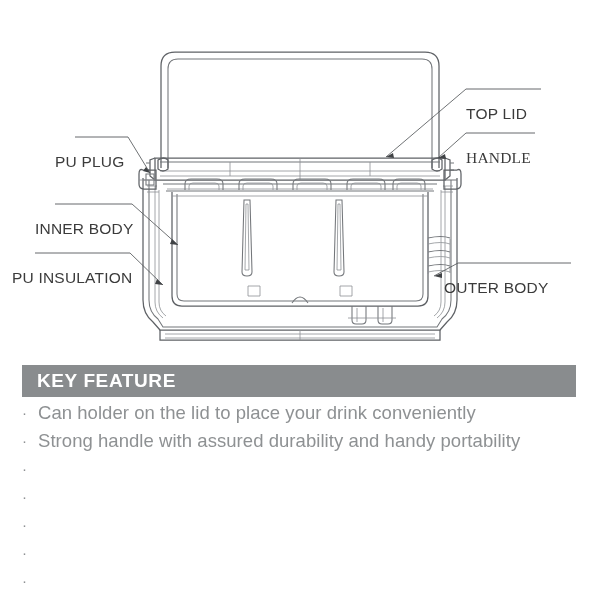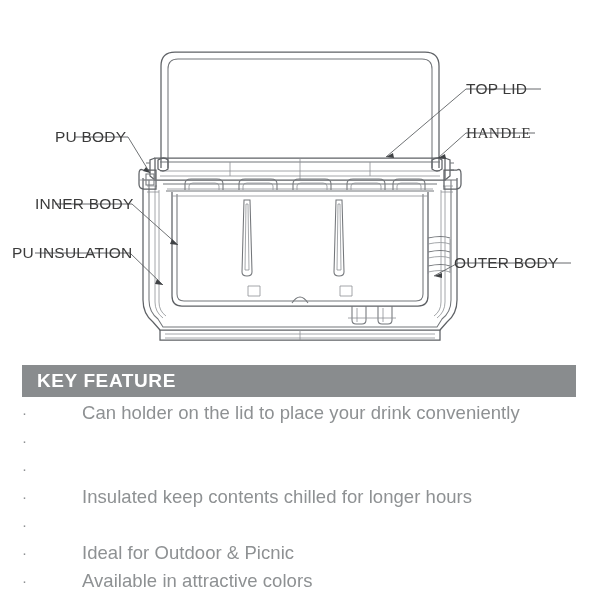--- a/index.html
+++ b/index.html
@@ -27,6 +27,7 @@
     color:#3b3b3b;
     white-space:nowrap;
     line-height:1;
+    margin-top:25px;
   }
 
   

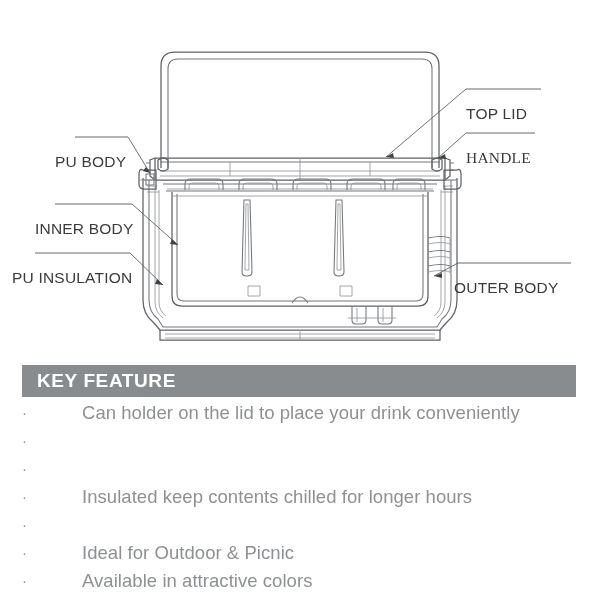--- a/index.html
+++ b/index.html
@@ -250,7 +250,7 @@
       </g>
     </svg>
 
-    <div class="callout-label" style="left:55px;top:129px;">PU BODY</div>
+    <div class="callout-label" style="left:55px;top:129px;">PU PLUG</div>
 
     <div class="callout-label" style="left:12px;top:245px;">PU INSULATION</div>
 

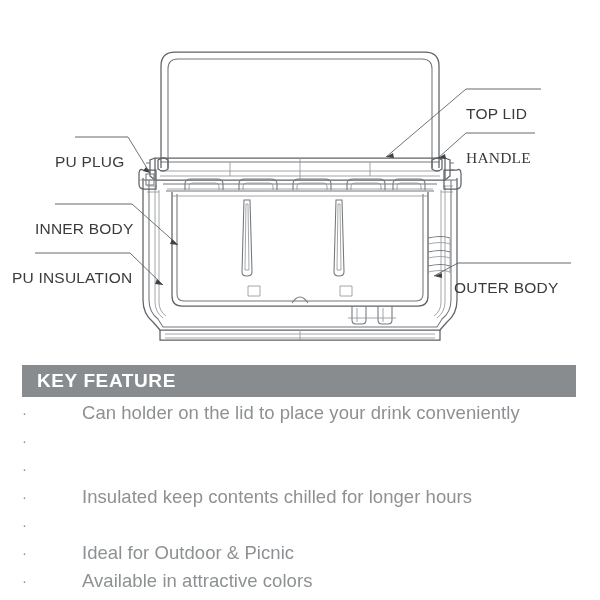--- a/index.html
+++ b/index.html
@@ -260,7 +260,7 @@
 
     <div class="callout-label" style="left:466px;top:125px;font-family:Liberation Serif, serif;">HANDLE</div>
 
-    <div class="callout-label" style="left:454px;top:255px;">OUTER BODY</div>
+    <div class="callout-label" style="left:444px;top:255px;">OUTER BODY</div>
   </div>
 
   <div id="features">

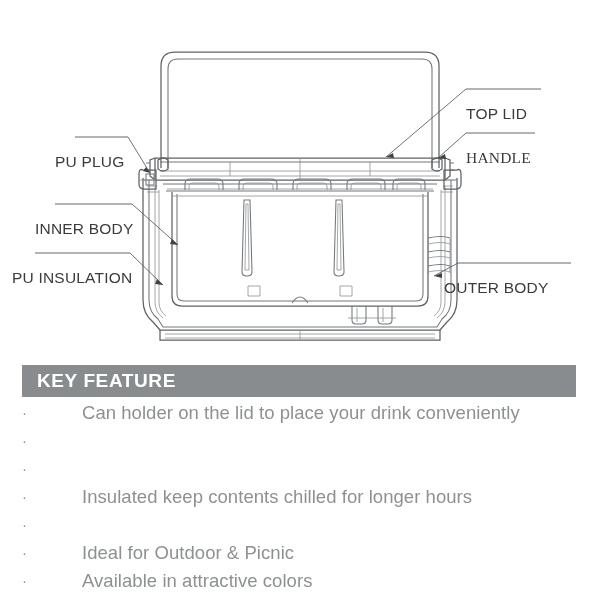--- a/index.html
+++ b/index.html
@@ -74,7 +74,7 @@
     color:#8e9193;
     line-height:1.15;
   }
-  .bullet-text{flex:1 1 auto;margin-left:44px;}
+  .bullet-text{flex:1 1 auto;}
 </style>
 </head>
 <body>

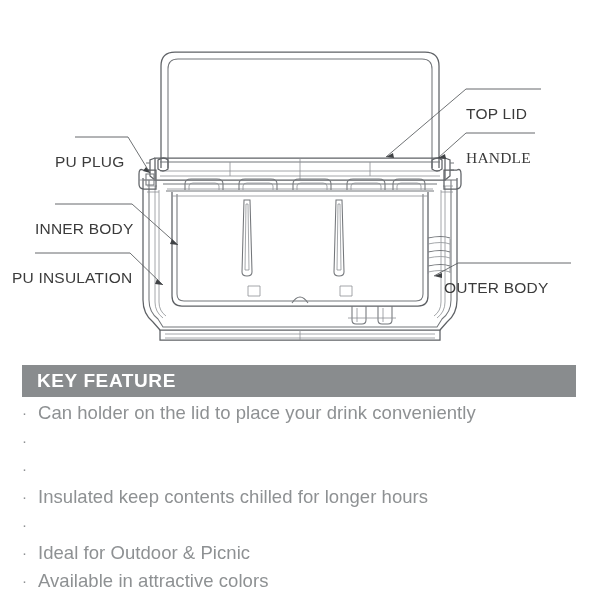--- a/index.html
+++ b/index.html
@@ -274,6 +274,7 @@
       </li>
       <li>
         <span class="bullet-dot">·</span>
+        <span class="bullet-text">Strong handle with assured durability and handy portability</span>
       </li>
       <li>
         <span class="bullet-dot">·</span>

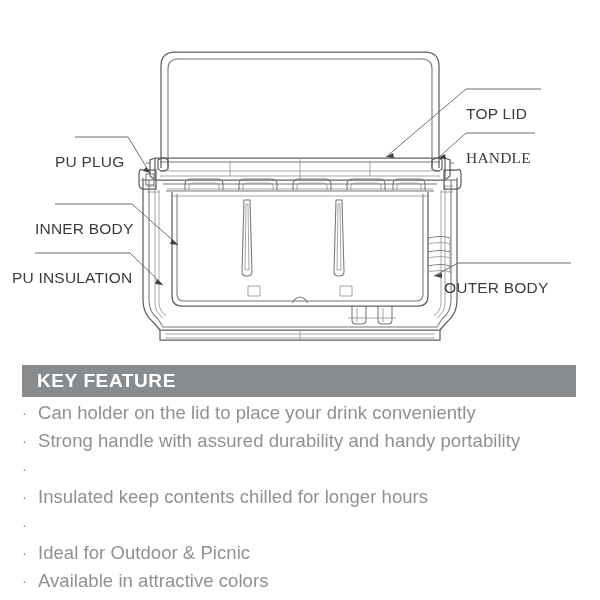--- a/index.html
+++ b/index.html
@@ -281,7 +281,6 @@
       </li>
       <li>
         <span class="bullet-dot">·</span>
-        <span class="bullet-text">Insulated keep contents chilled for longer hours</span>
       </li>
       <li>
         <span class="bullet-dot">·</span>

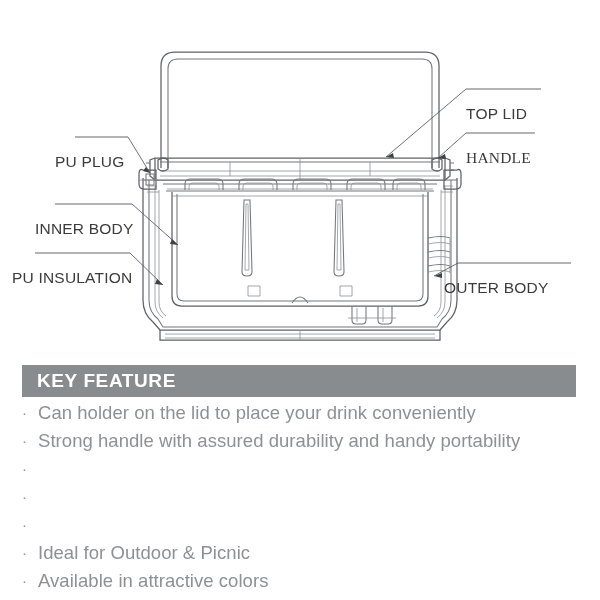--- a/index.html
+++ b/index.html
@@ -287,7 +287,6 @@
       </li>
       <li>
         <span class="bullet-dot">·</span>
-        <span class="bullet-text">Ideal for Outdoor &amp; Picnic</span>
       </li>
       <li>
         <span class="bullet-dot">·</span>

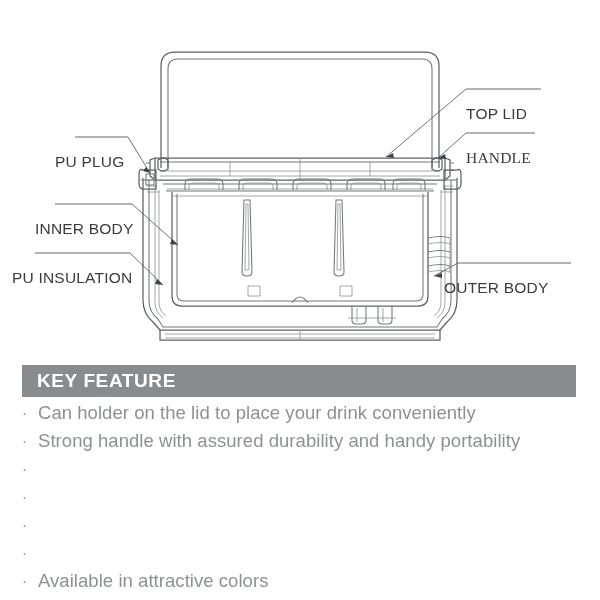--- a/index.html
+++ b/index.html
@@ -290,7 +290,6 @@
       </li>
       <li>
         <span class="bullet-dot">·</span>
-        <span class="bullet-text">Available in attractive colors</span>
       </li>
     </ul>
   </div>

